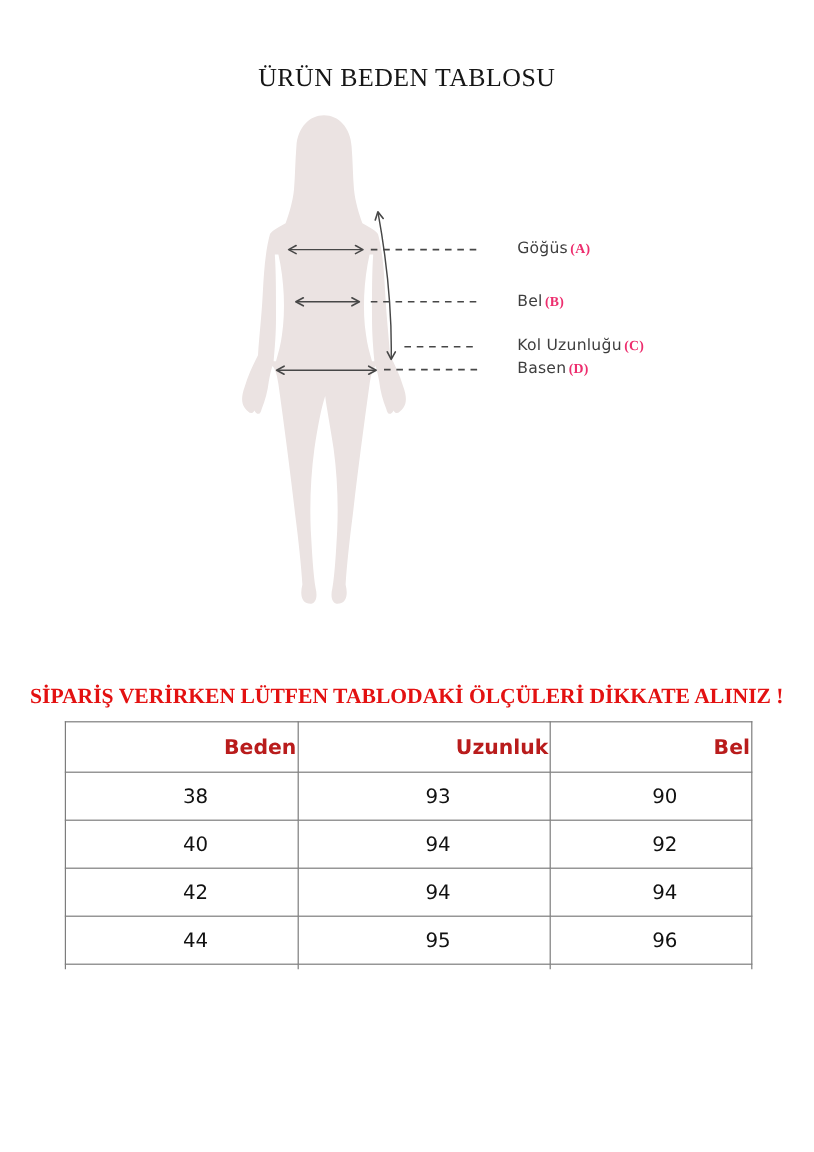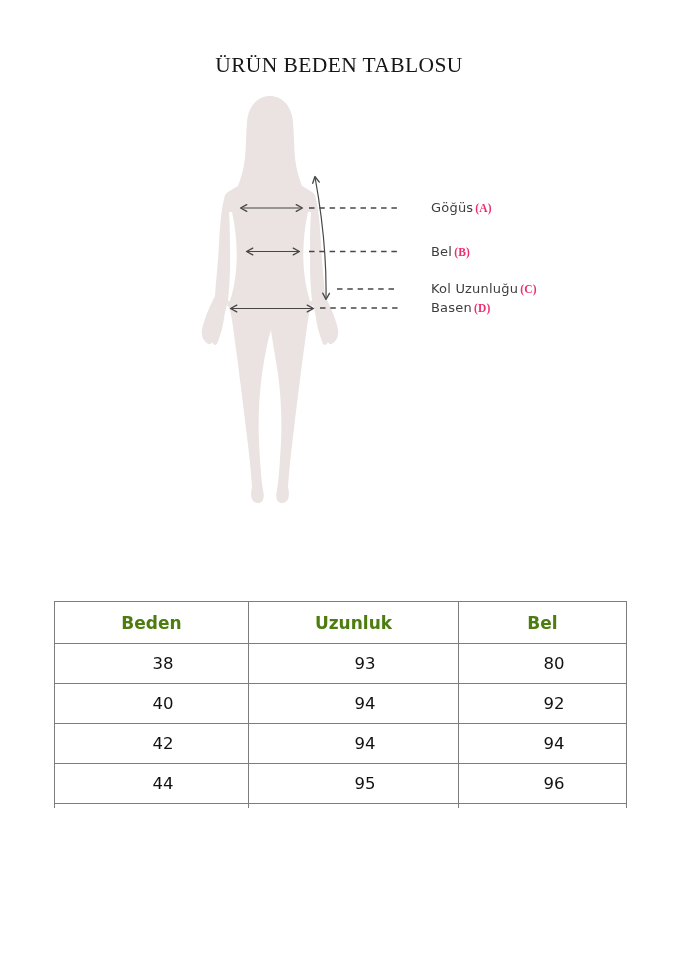--- a/index.html
+++ b/index.html
@@ -117,6 +117,7 @@
     </div>
   </div>
 
+  <div class="warning">SİPARİŞ VERİRKEN LÜTFEN TABLODAKİ ÖLÇÜLERİ DİKKATE ALINIZ !</div>
 
   <table class="size">
     <colgroup>

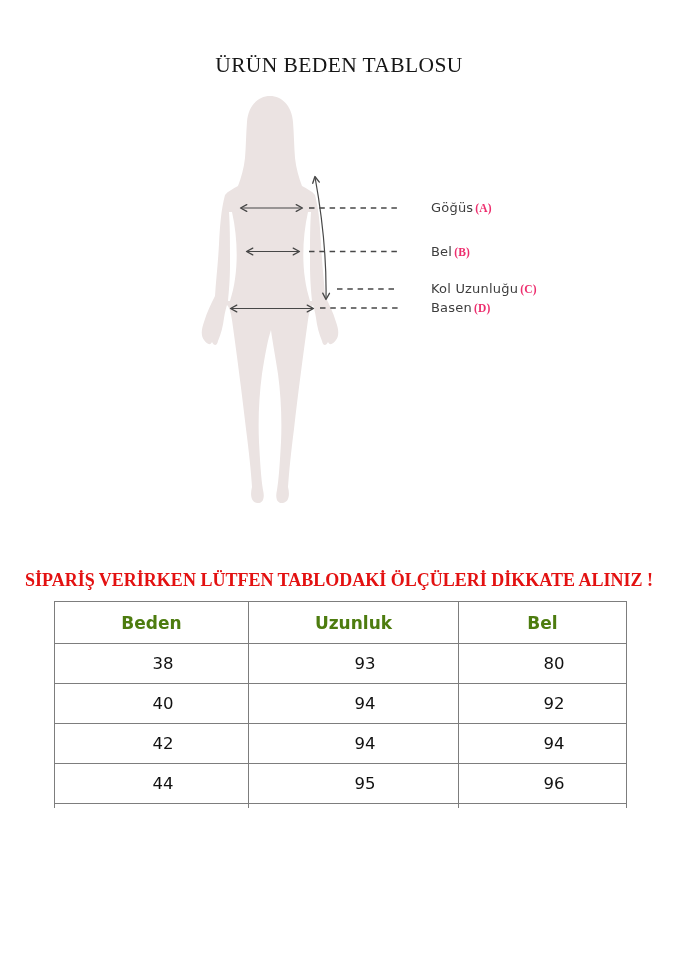--- a/index.html
+++ b/index.html
@@ -21,7 +21,7 @@
   table.size{position:absolute;left:54px;top:601px;width:572px;border-collapse:collapse;
              table-layout:fixed;background:#fff;}
   table.size th,table.size td{border:1px solid #7d7d7d;text-align:center;vertical-align:middle;}
-  table.size th{height:39px;font-size:17px;font-weight:bold;color:#4d7c0f;}
+  table.size th{height:39px;font-size:17px;font-weight:bold;color:#b91c1c;text-align:right;}
   table.size td{height:37px;font-size:16.5px;color:#111;padding-left:24px;}
 </style>
 </head>

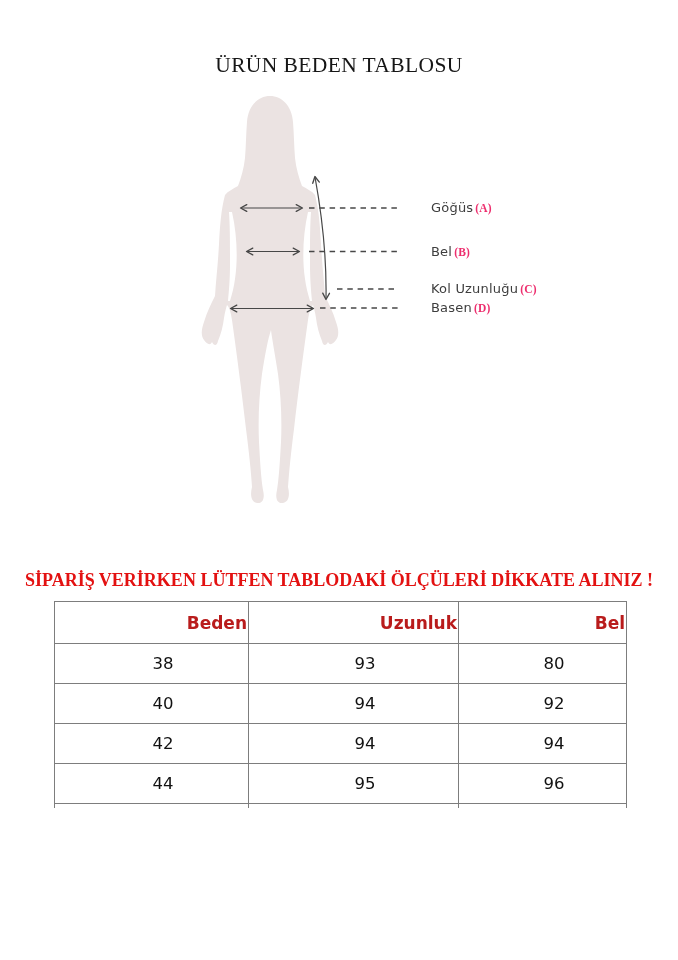--- a/index.html
+++ b/index.html
@@ -136,7 +136,7 @@
       <tr>
         <td>38</td>
         <td>93</td>
-        <td>80</td>
+        <td>90</td>
       </tr>
       <tr>
         <td>40</td>

